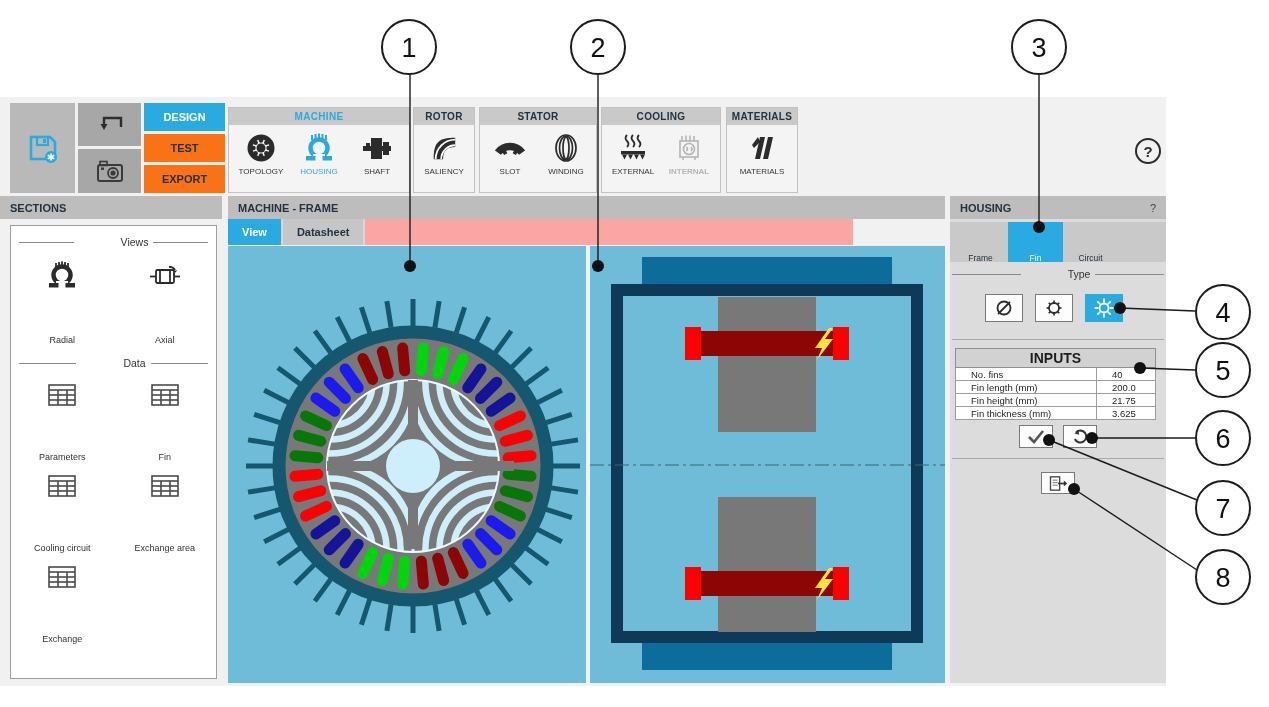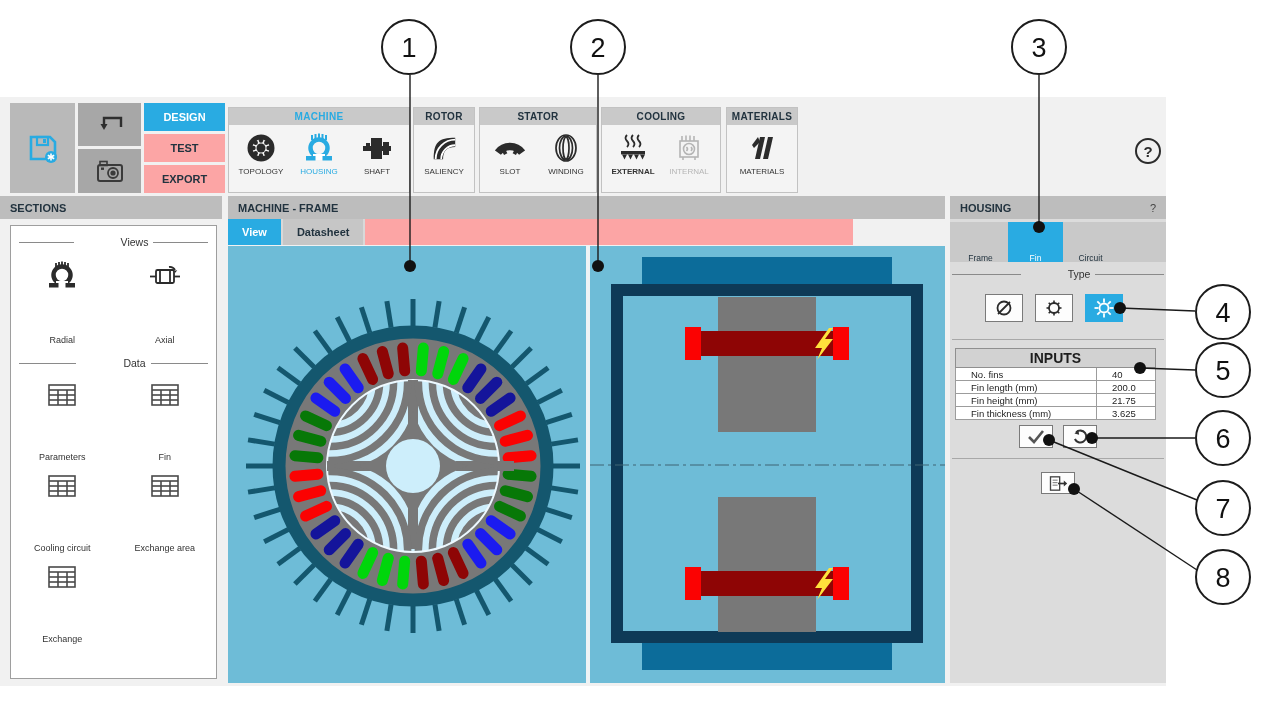--- a/index.html
+++ b/index.html
@@ -13,7 +13,7 @@
   .toolbox{background:#b9b9b9;display:flex;align-items:center;justify-content:center;}
   .toolbox2{background:#a7a7a7;display:flex;align-items:center;justify-content:center;}
   .main-tab{display:flex;align-items:center;justify-content:center;font-weight:700;
-            font-size:11px;background:#fca5a5;color:#22333f;cursor:pointer;}
+            font-size:11px;background:#f97316;color:#22333f;cursor:pointer;}
   .main-tab.active{background:#29abe2;color:#ffffff;}
   .group{background:#f4f4f4;border:1px solid #c2c2c2;}
   .group-header{height:17px;background:#c9c9c9;display:flex;align-items:center;justify-content:center;

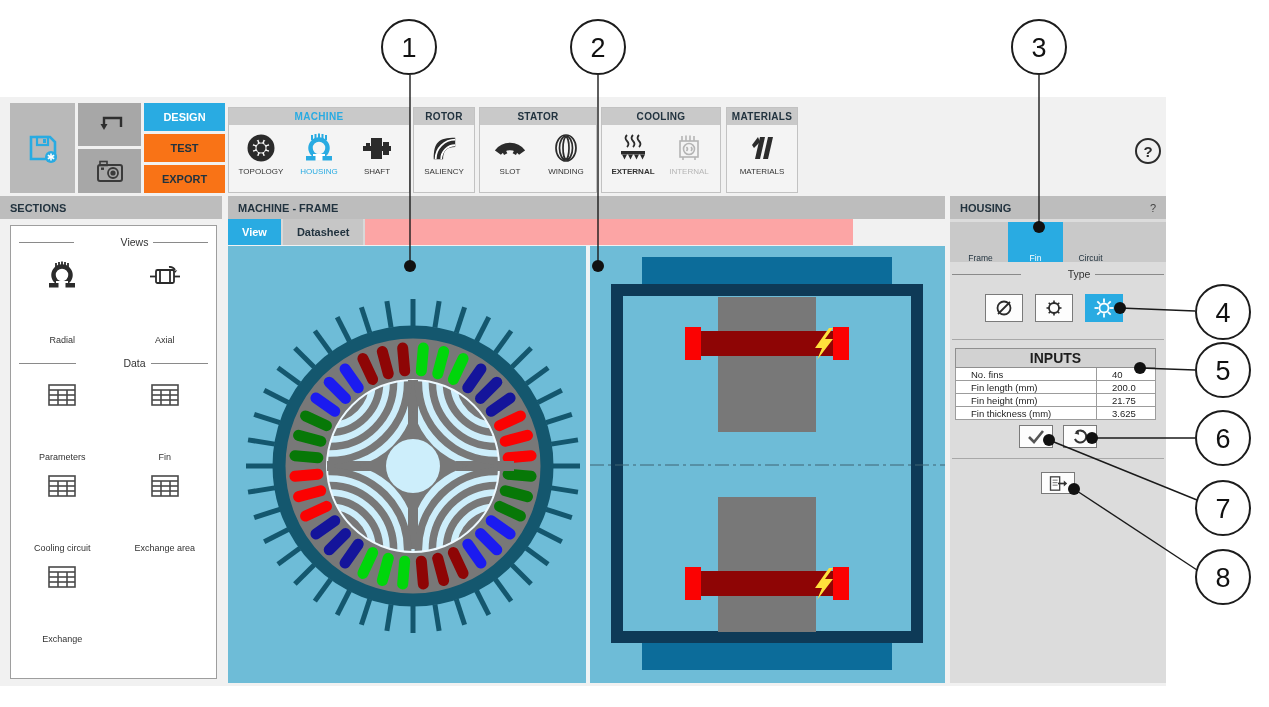--- a/index.html
+++ b/index.html
@@ -220,7 +220,7 @@
         <span>COOLING</span>
       </div>
     <div class="group-items">
-      <div class="titem" style="width:56px;font-weight:bold;">
+      <div class="titem" style="width:56px;">
         <div class="ic">
           <svg width="30" height="30" viewBox="0 0 30 30">
               <g fill="none" stroke="#2b2b2b" stroke-width="1.8">

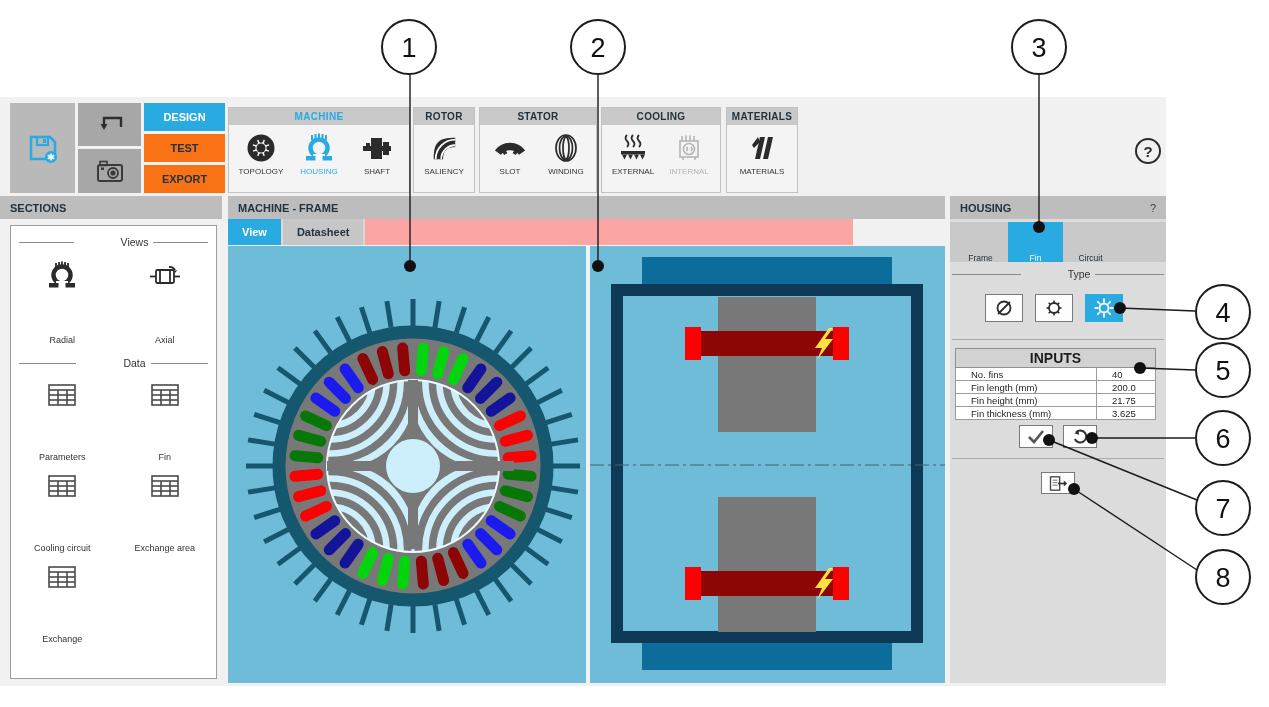--- a/index.html
+++ b/index.html
@@ -234,7 +234,7 @@
         </div>
         <div class="lbl">EXTERNAL</div>
       </div>
-      <div class="titem disabled" style="width:56px;">
+      <div class="titem disabled" style="width:56px;font-weight:bold;">
         <div class="ic">
           <svg width="30" height="30" viewBox="0 0 30 30">
               <g stroke="#b5b5b5" stroke-width="1.6" fill="none">

